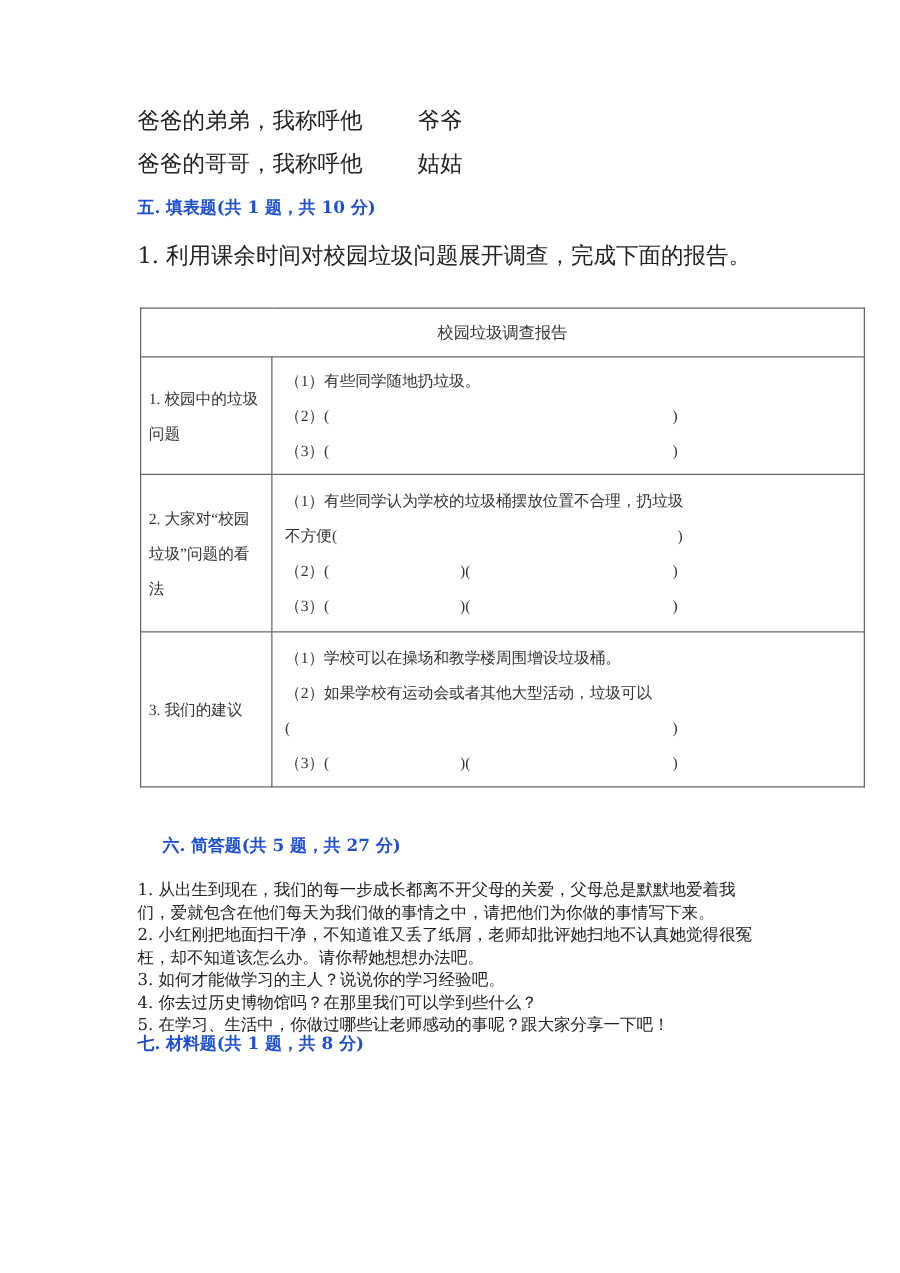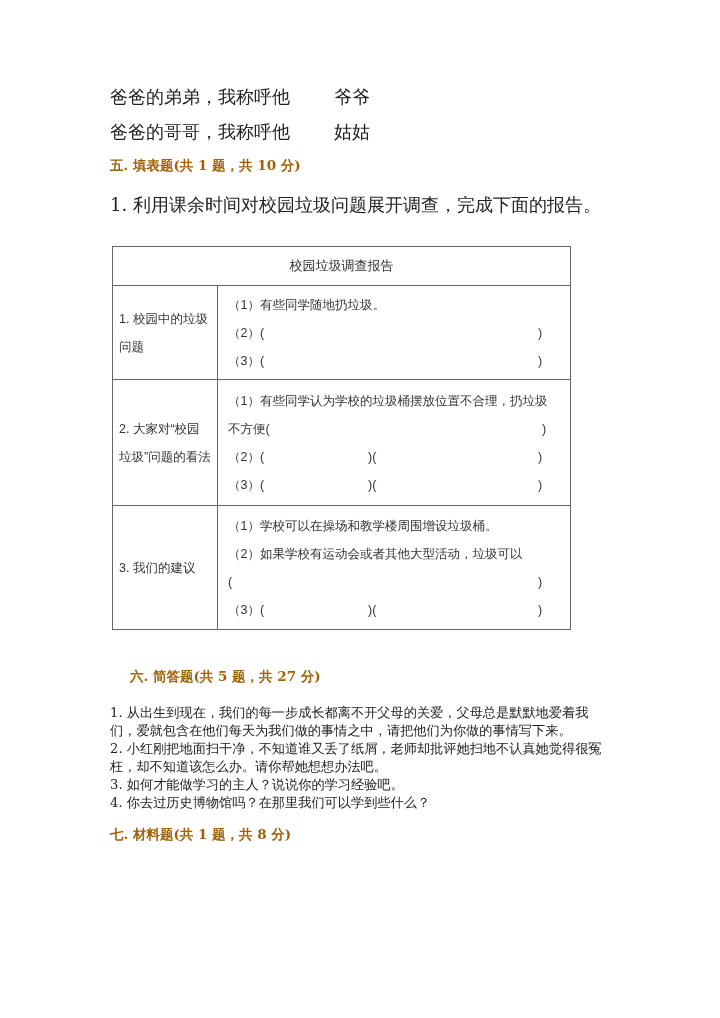--- a/index.html
+++ b/index.html
@@ -10,7 +10,7 @@
     }
     .abs { position: absolute; white-space: nowrap; }
     .line { font-size: 18px; line-height: 18px; }
-    .heading { font-size: 13.5px; font-weight: bold; color: #a16207; }
+    .heading { font-size: 13.5px; font-weight: bold; color: #1d4ed8; }
     .para { position: absolute; left: 110px; width: 500px; font-size: 13.2px; line-height: 18px; color: #222; }
     .para div { white-space: normal; }
 

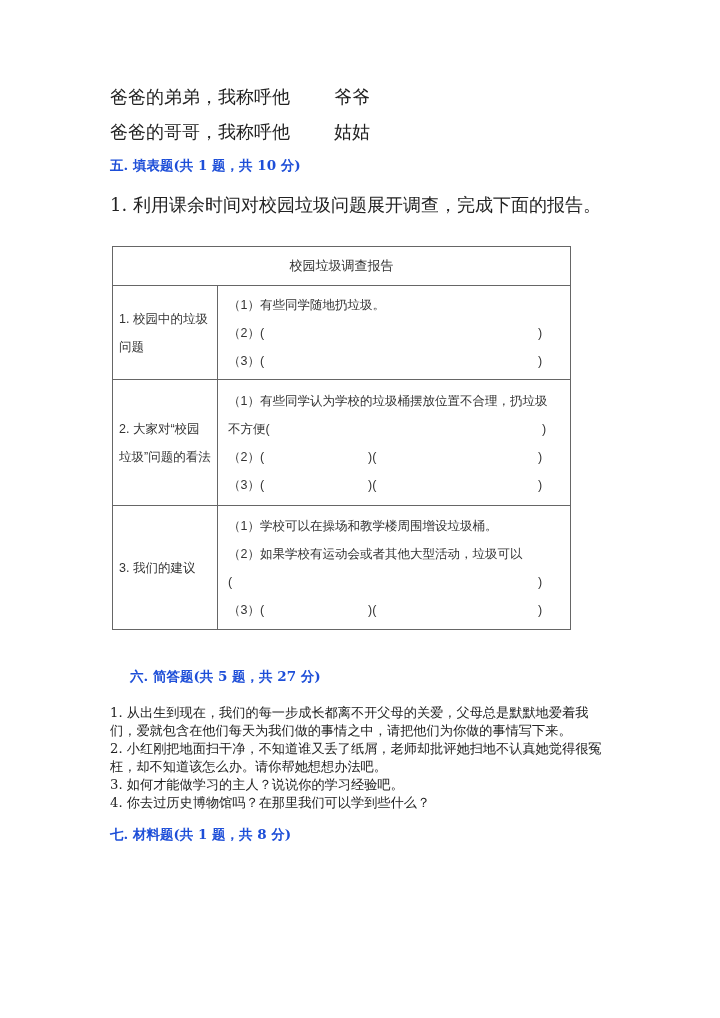--- a/index.html
+++ b/index.html
@@ -16,9 +16,9 @@
 
     table.report {
       position: absolute; left: 112px; top: 246px;
-      width: 459px; height: 382px;
+      width: 580px; height: 382px;
       border-collapse: collapse;
-      font-family: Liberation Sans, sans-serif;
+      font-family: Liberation Serif, serif;
       font-size: 12.5px; color: #333;
     }
     table.report td {

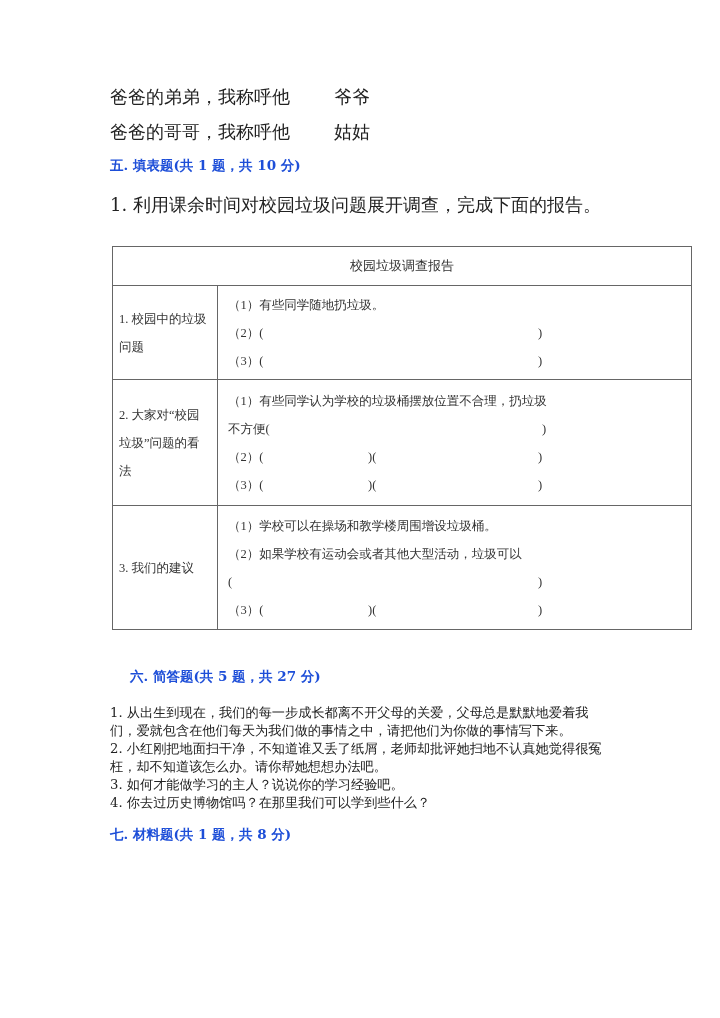--- a/index.html
+++ b/index.html
@@ -85,6 +85,7 @@
   <div>2. 小红刚把地面扫干净，不知道谁又丢了纸屑，老师却批评她扫地不认真她觉得很冤枉，却不知道该怎么办。请你帮她想想办法吧。</div>
   <div>3. 如何才能做学习的主人？说说你的学习经验吧。</div>
   <div>4. 你去过历史博物馆吗？在那里我们可以学到些什么？</div>
+  <div>5. 在学习、生活中，你做过哪些让老师感动的事呢？跟大家分享一下吧！</div>
 </div>
 
 <div class="abs heading" style="left:110px; top:826px;">七. 材料题(共 1 题，共 8 分)</div>

